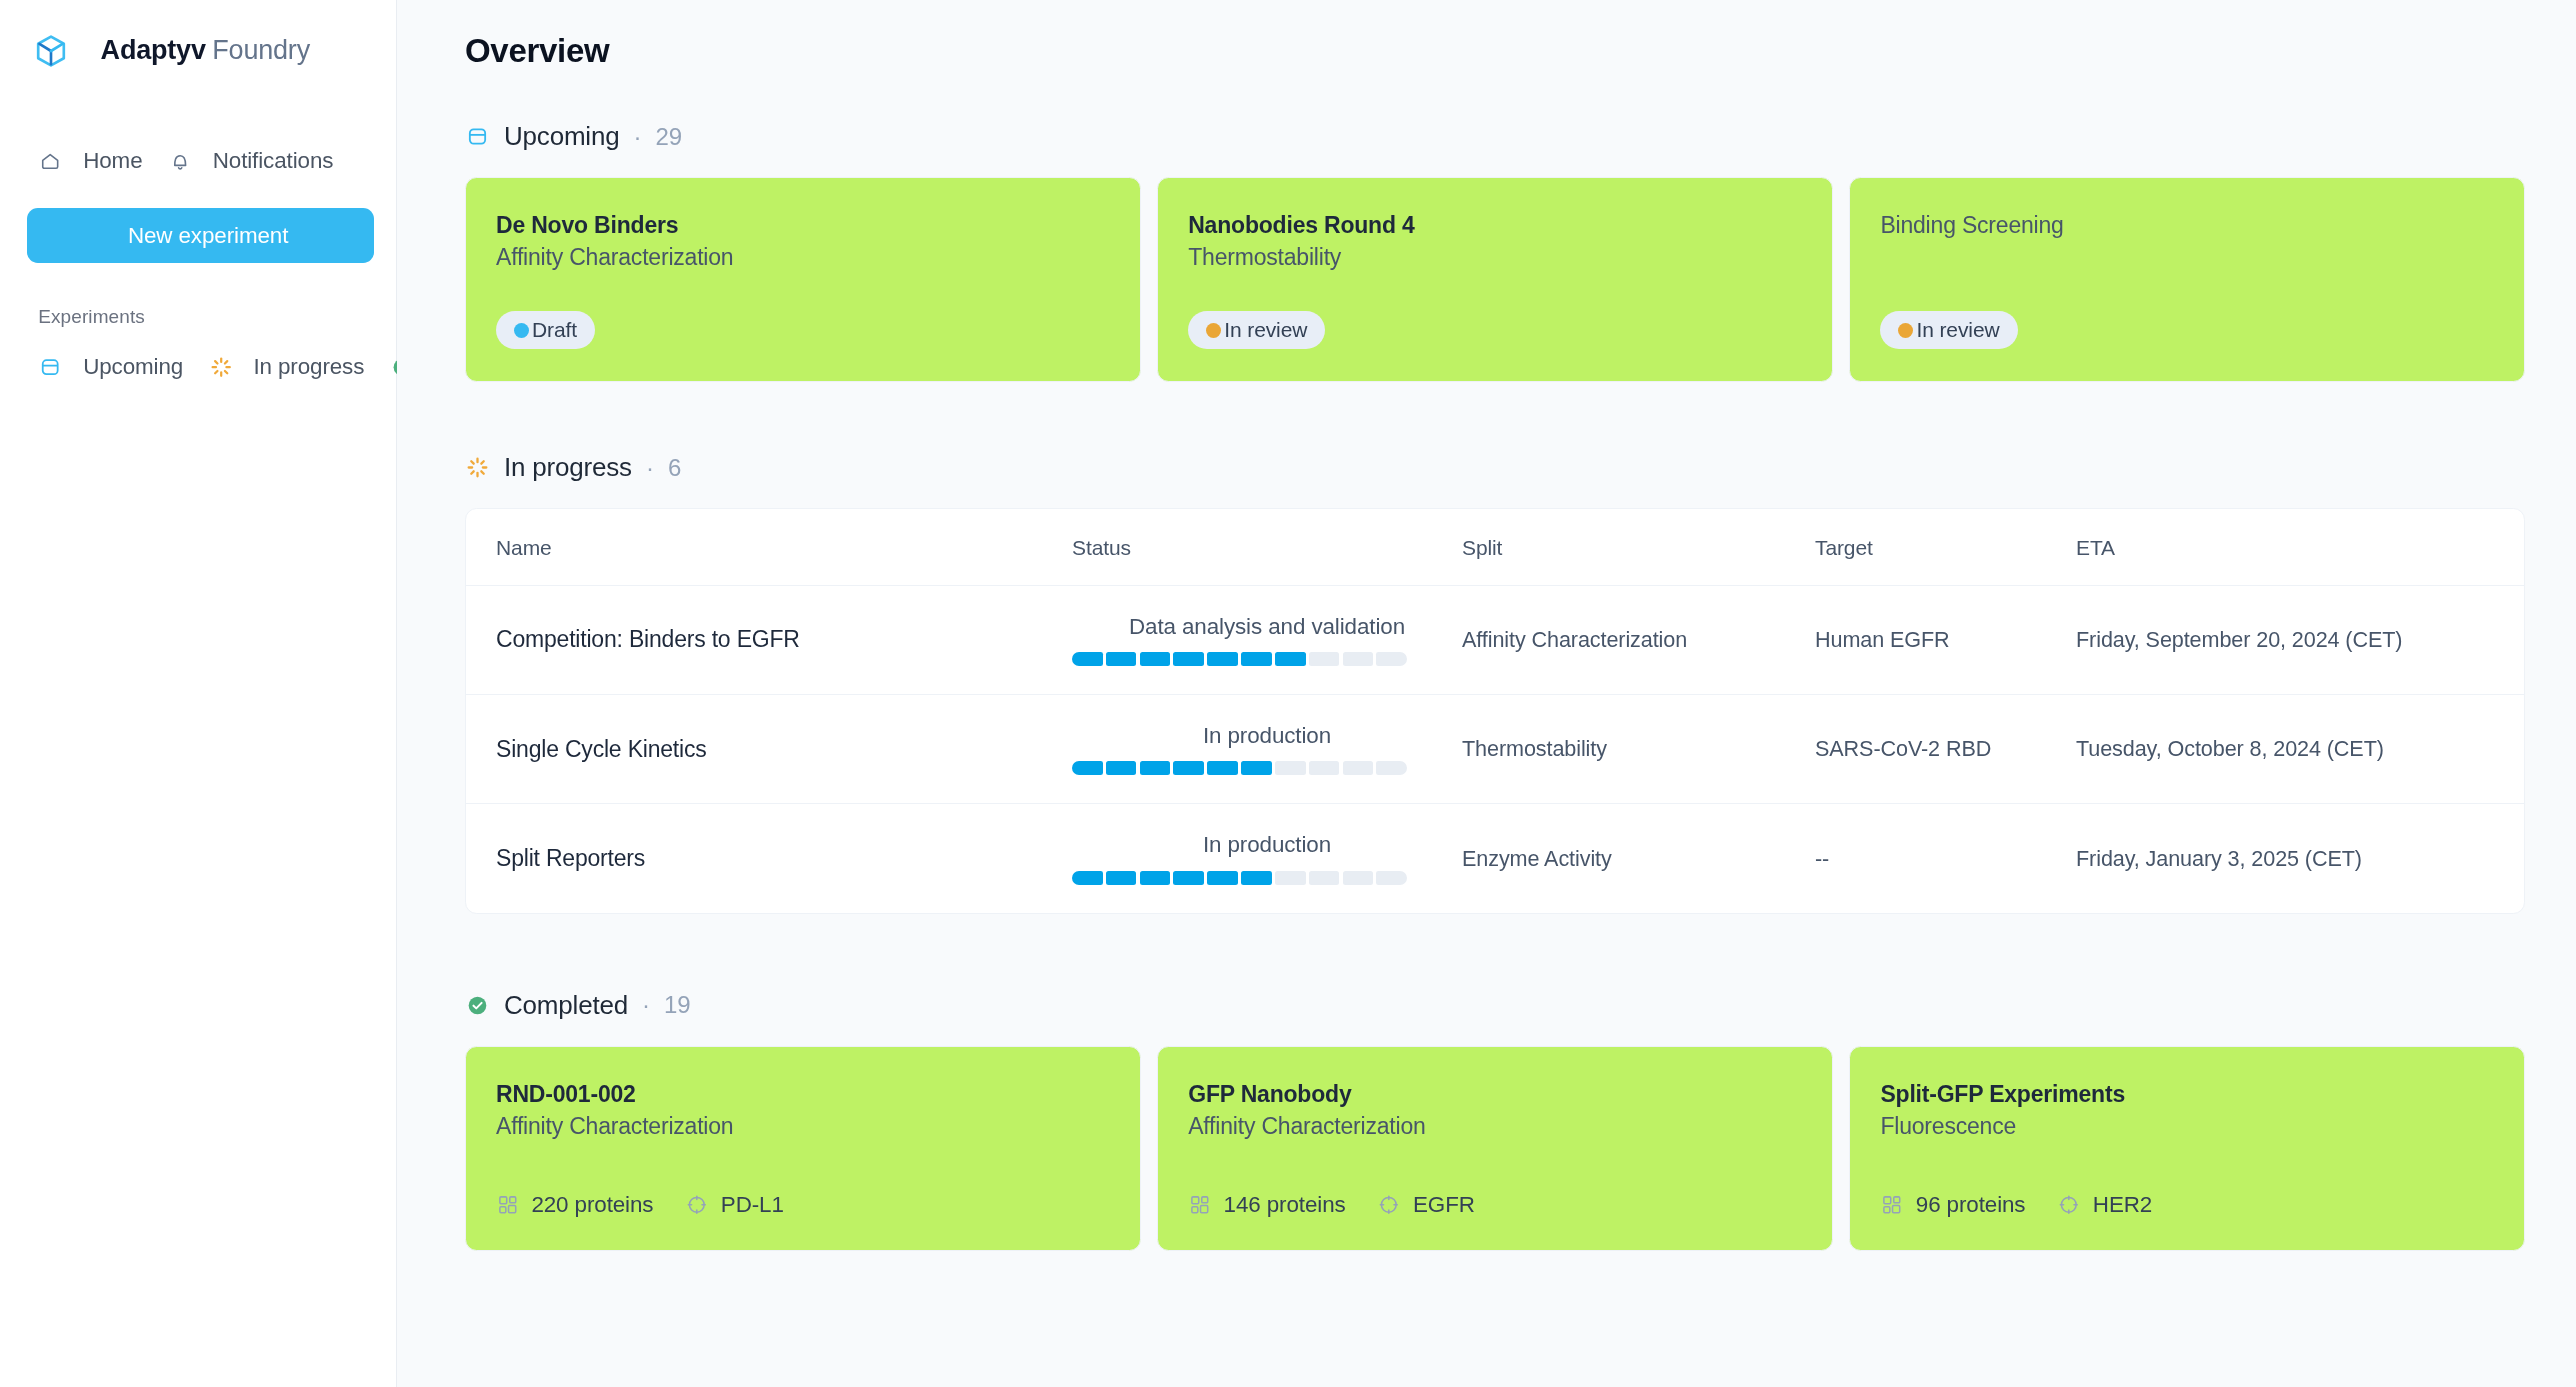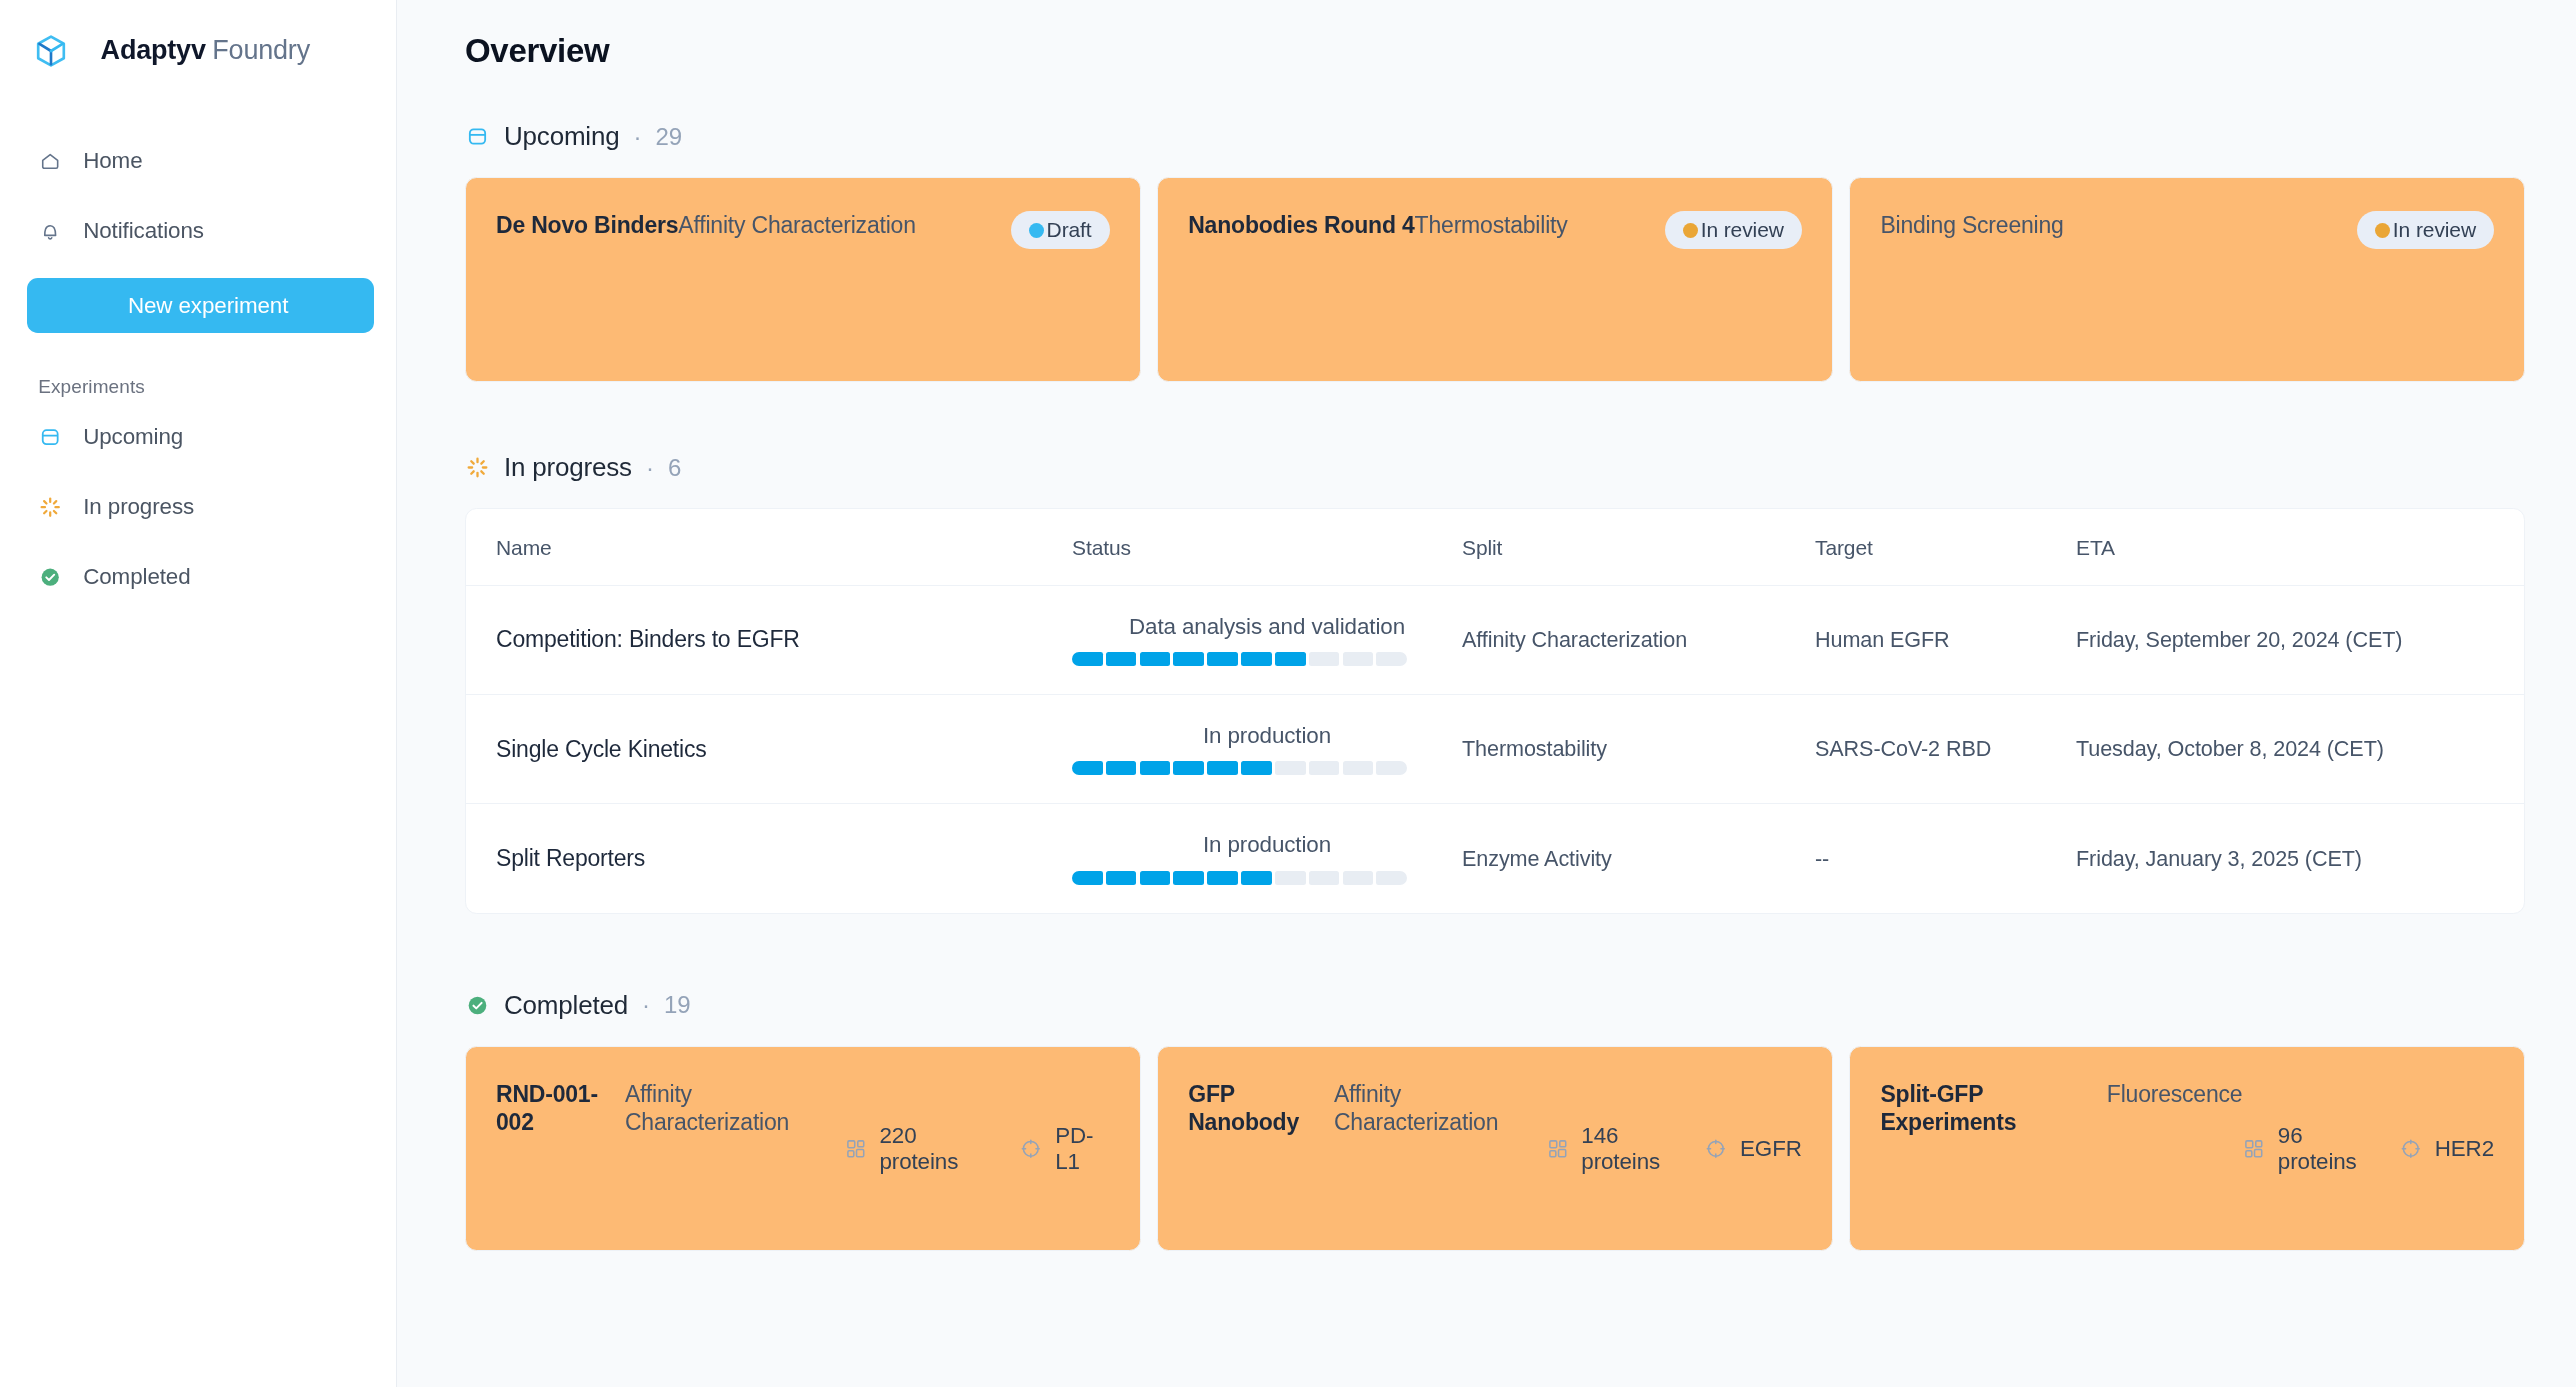--- a/index.html
+++ b/index.html
@@ -45,7 +45,7 @@
   .brand-text .b1 { font-weight: 700; color: #0f172a; }
   .brand-text .b2 { font-weight: 400; color: #64748b; margin-left: 6.6px; }
 
-  .navlist { display: flex; flex-direction: column; gap: 22px; }
+  .navlist { display: flex; flex-direction: row; gap: 2px; }
 
   .navitem {
     display: flex;

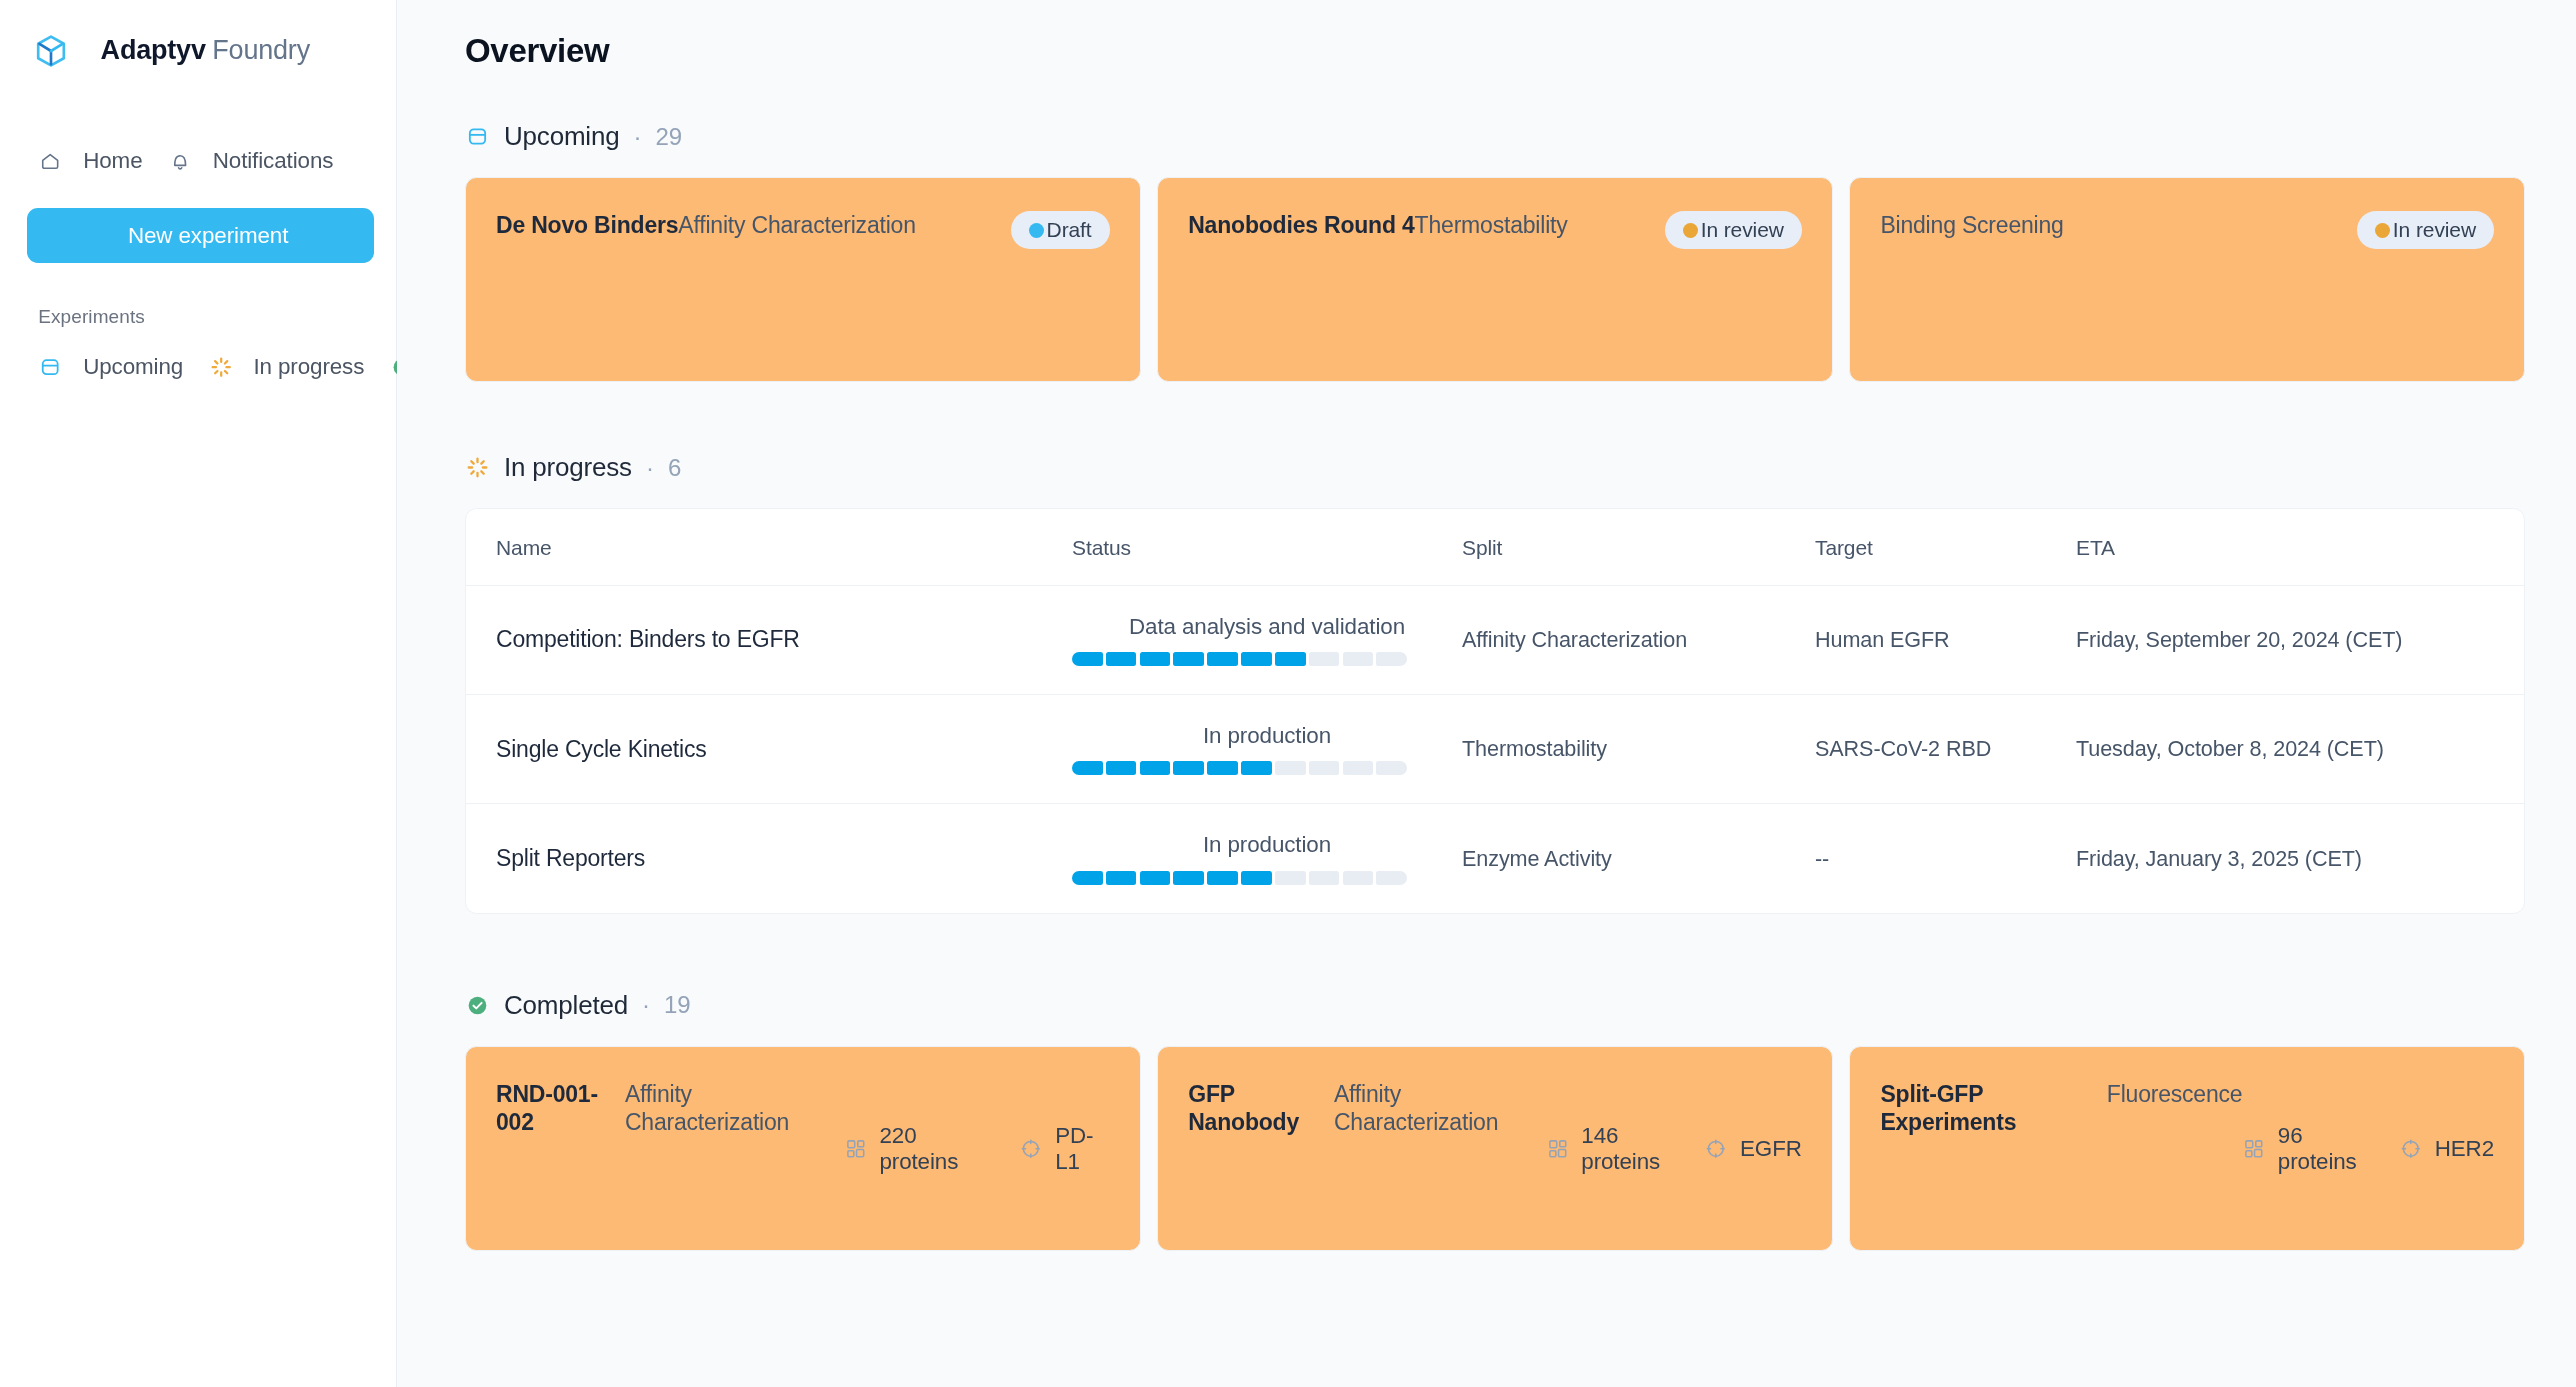--- a/index.html
+++ b/index.html
@@ -135,14 +135,14 @@
   }
 
   .card {
-    background: #fdba74;
+    background: #bef264;
     border: 1.7px solid #eef2f7;
     border-radius: 11.6px;
     padding: 33px 30px 32px 30px;
     min-height: 205px;
     cursor: pointer;
     display: flex;
-    flex-direction: row;
+    flex-direction: column;
   }
 
   .card-title {

